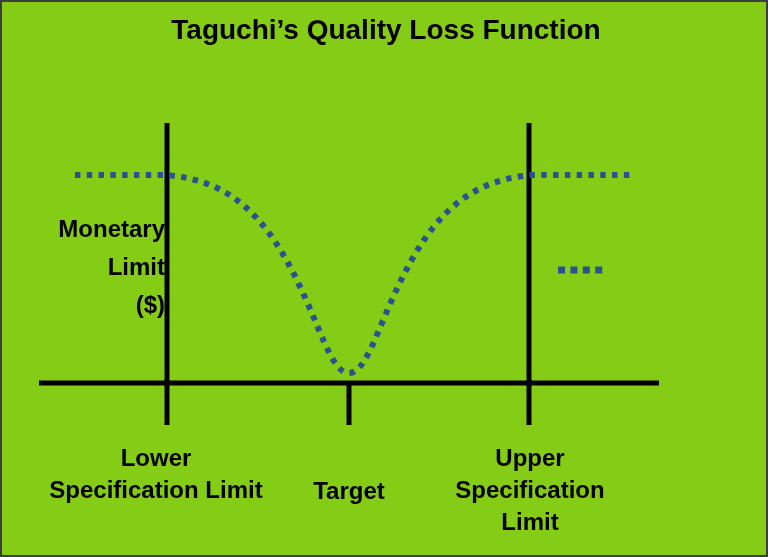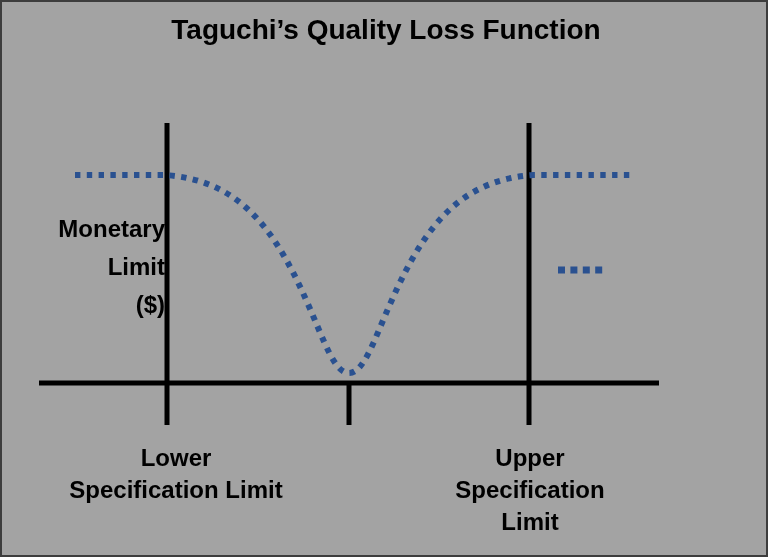--- a/index.html
+++ b/index.html
@@ -6,7 +6,7 @@
   .canvas{
     position:relative;
     width:768px;height:557px;
-    background:#a3a3a3;
+    background:#84cc16;
     border:2px solid #3d3d3d;
     box-sizing:border-box;
     font-family:"Liberation Sans", sans-serif;

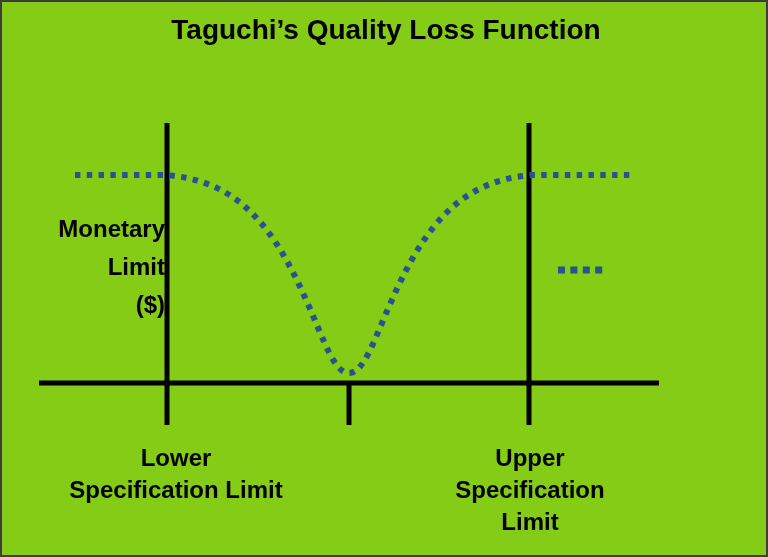--- a/index.html
+++ b/index.html
@@ -27,7 +27,7 @@
     position:absolute;text-align:center;
     font-size:24px;font-weight:bold;color:#000000;line-height:32px;
   }
-  .x-label.lsl{left:64px;top:440px;width:220px;}
+  .x-label.lsl{left:44px;top:440px;width:220px;}
   .x-label.target{left:287px;top:473px;width:120px;}
   .x-label.usl{left:423px;top:440px;width:210px;}
   .legend-label{

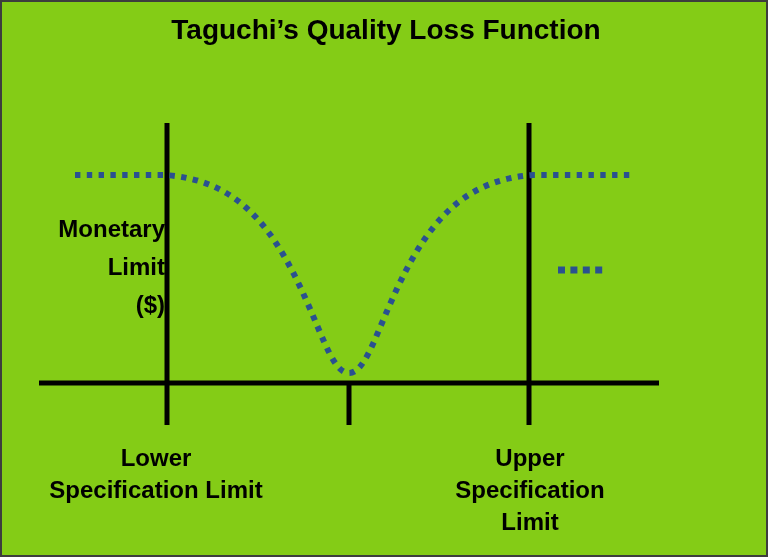--- a/index.html
+++ b/index.html
@@ -70,6 +70,7 @@
 
   <div class="x-label lsl">Lower Specification Limit</div>
 
+  <div class="x-label target">Target</div>
 
   <div class="x-label usl">Upper Specification Limit</div>
 

